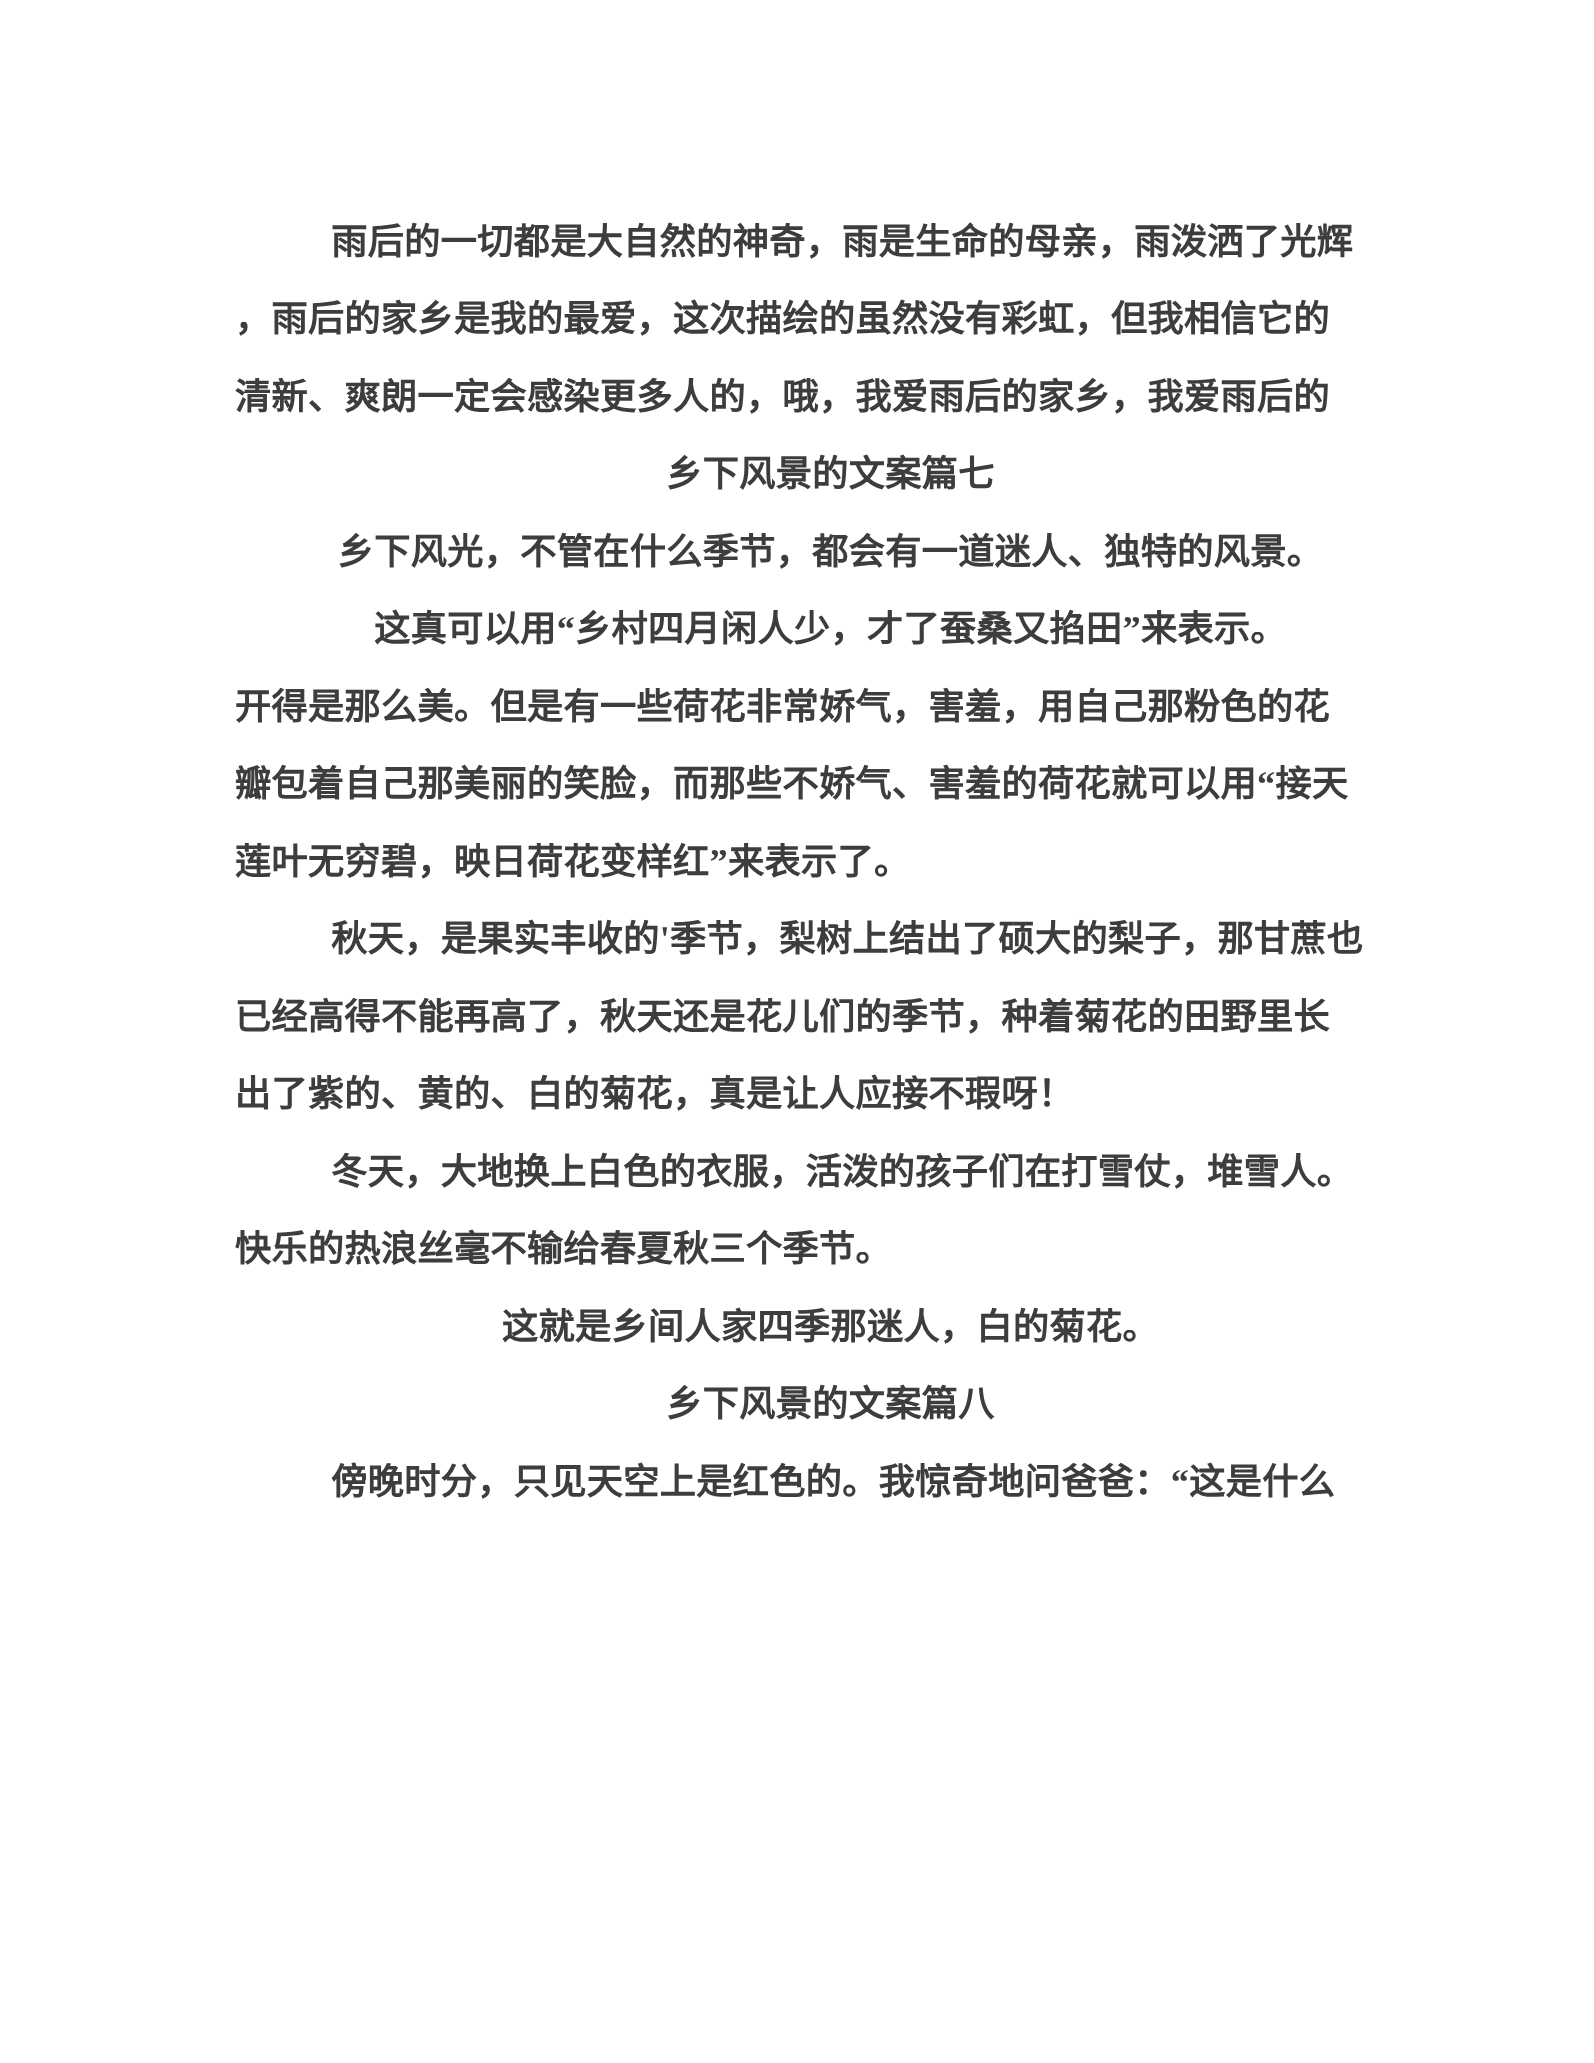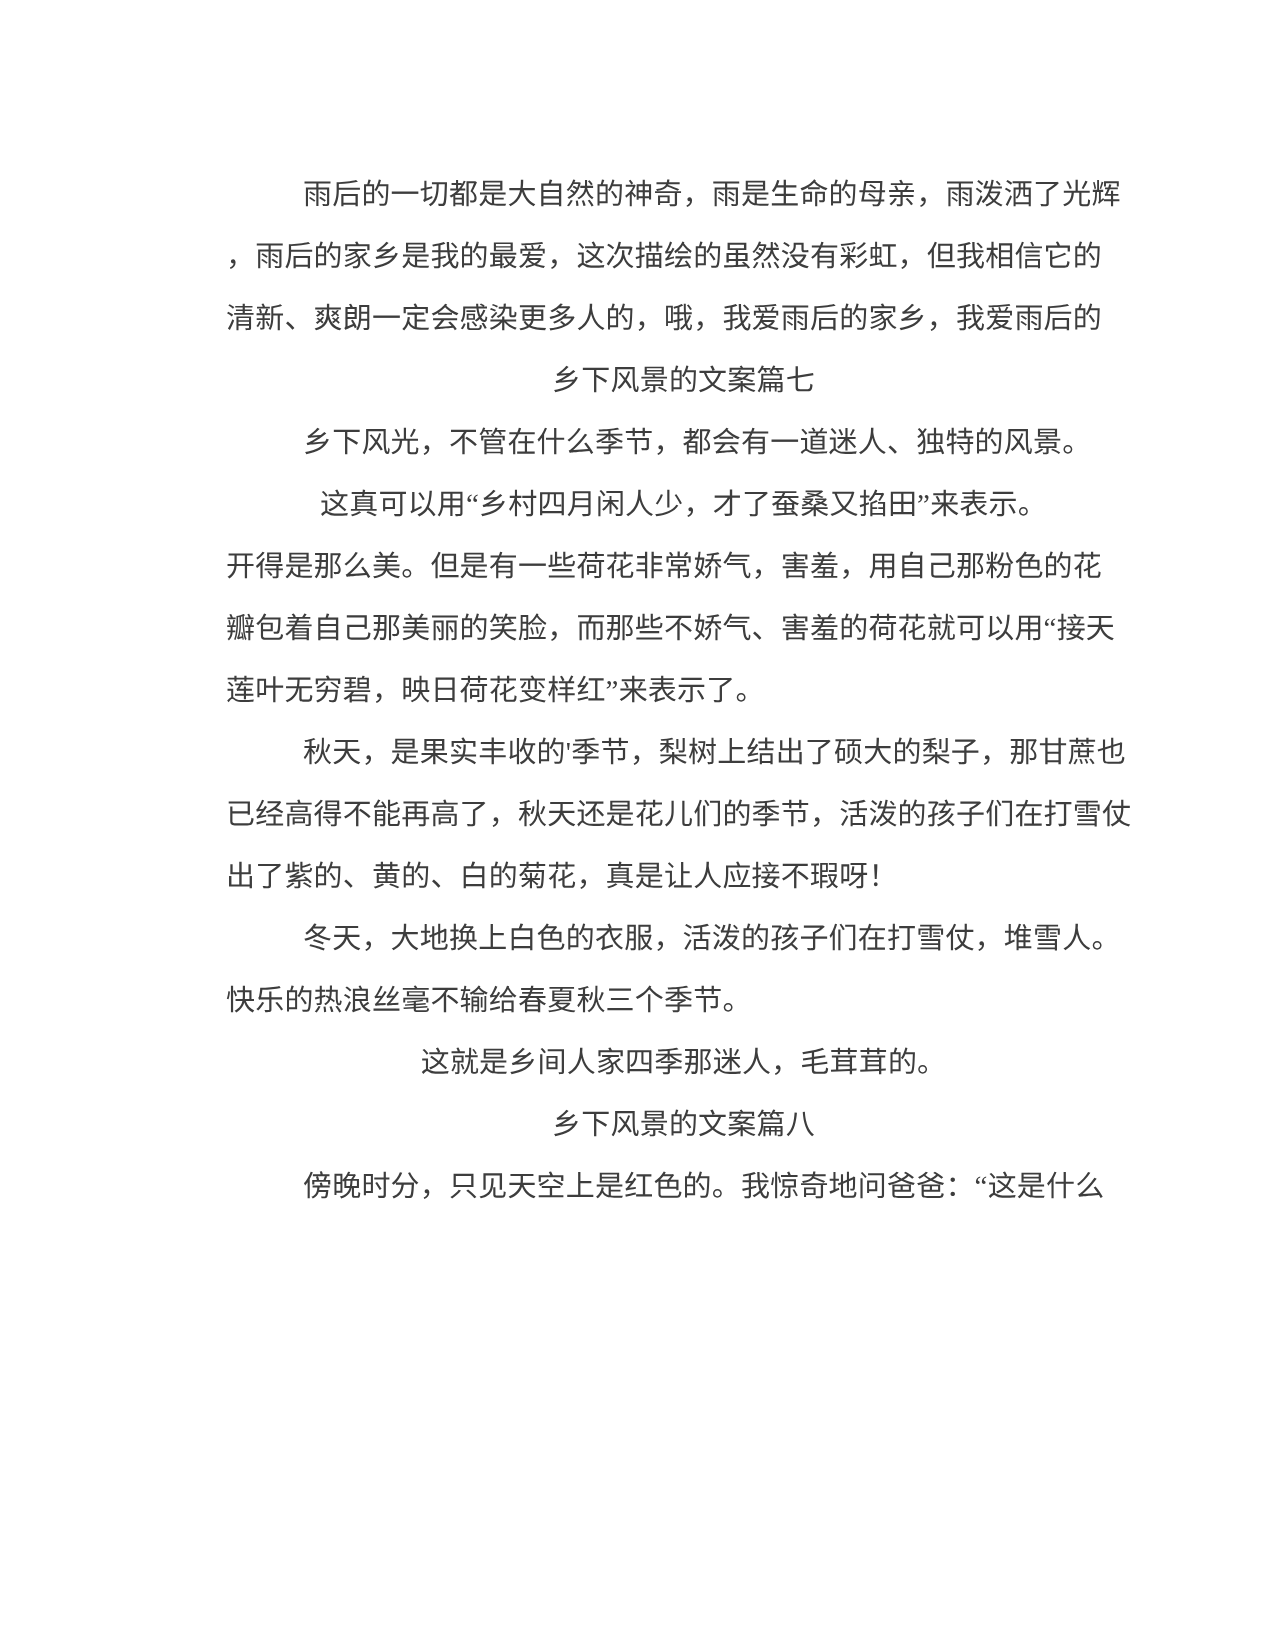--- a/index.html
+++ b/index.html
@@ -28,9 +28,8 @@
     height: 62px;
     line-height: 62px;
     white-space: nowrap;
-    font-weight: 400;
+    font-weight: 700;
     letter-spacing: 0.2px;
-    margin-left: 38px;
   }
   .line.indent {
     padding-left: 77px;

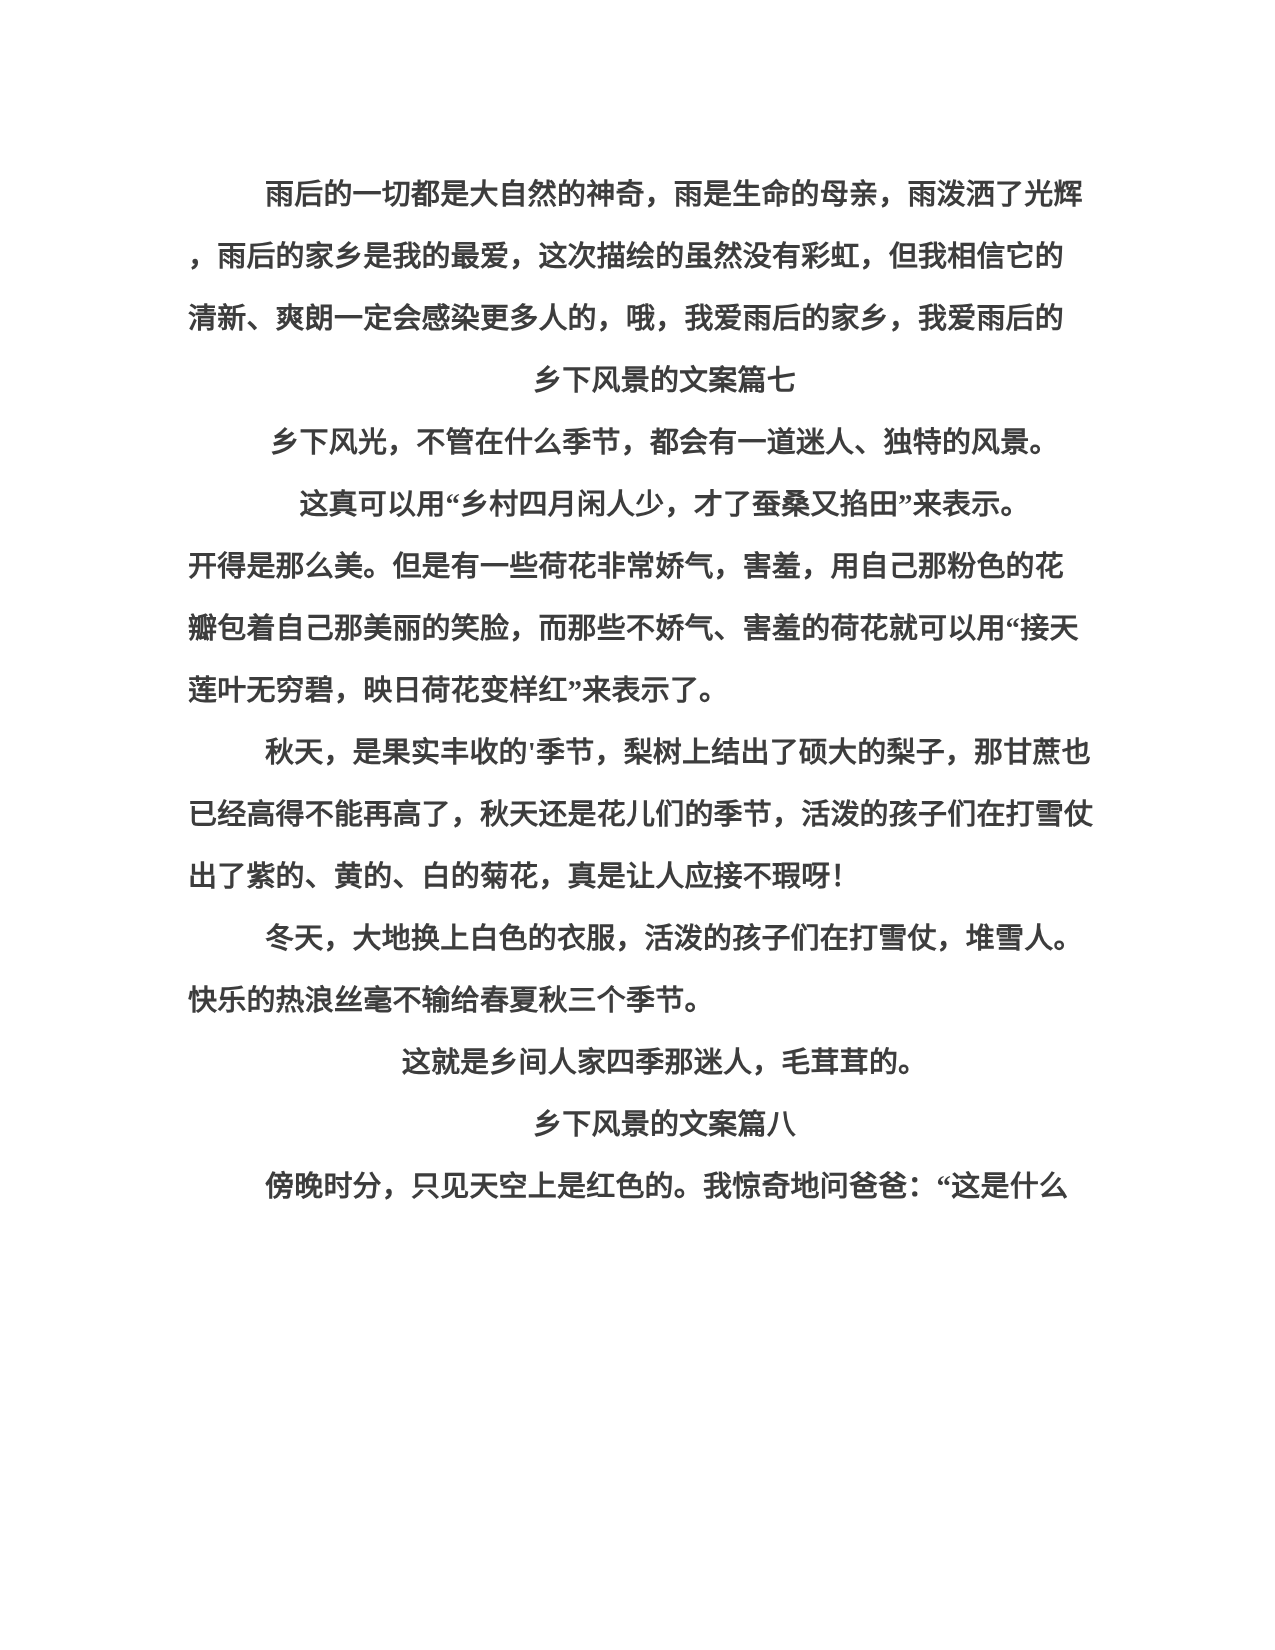--- a/index.html
+++ b/index.html
@@ -56,7 +56,7 @@
       <div class="line j">瓣包着自己那美丽的笑脸，而那些不娇气、害羞的荷花就可以用“接天</div>
       <div class="line">莲叶无穷碧，映日荷花变样红”来表示了。</div>
       <div class="line indent j">秋天，是果实丰收的'季节，梨树上结出了硕大的梨子，那甘蔗也</div>
-      <div class="line j">已经高得不能再高了，秋天还是花儿们的季节，活泼的孩子们在打雪仗</div>
+      <div class="line j">已经高得不能再高了，秋天还是花儿们的季节，种着菊花的田野里长</div>
       <div class="line">出了紫的、黄的、白的菊花，真是让人应接不瑕呀！</div>
       <div class="line indent j">冬天，大地换上白色的衣服，活泼的孩子们在打雪仗，堆雪人。</div>
       <div class="line">快乐的热浪丝毫不输给春夏秋三个季节。</div>

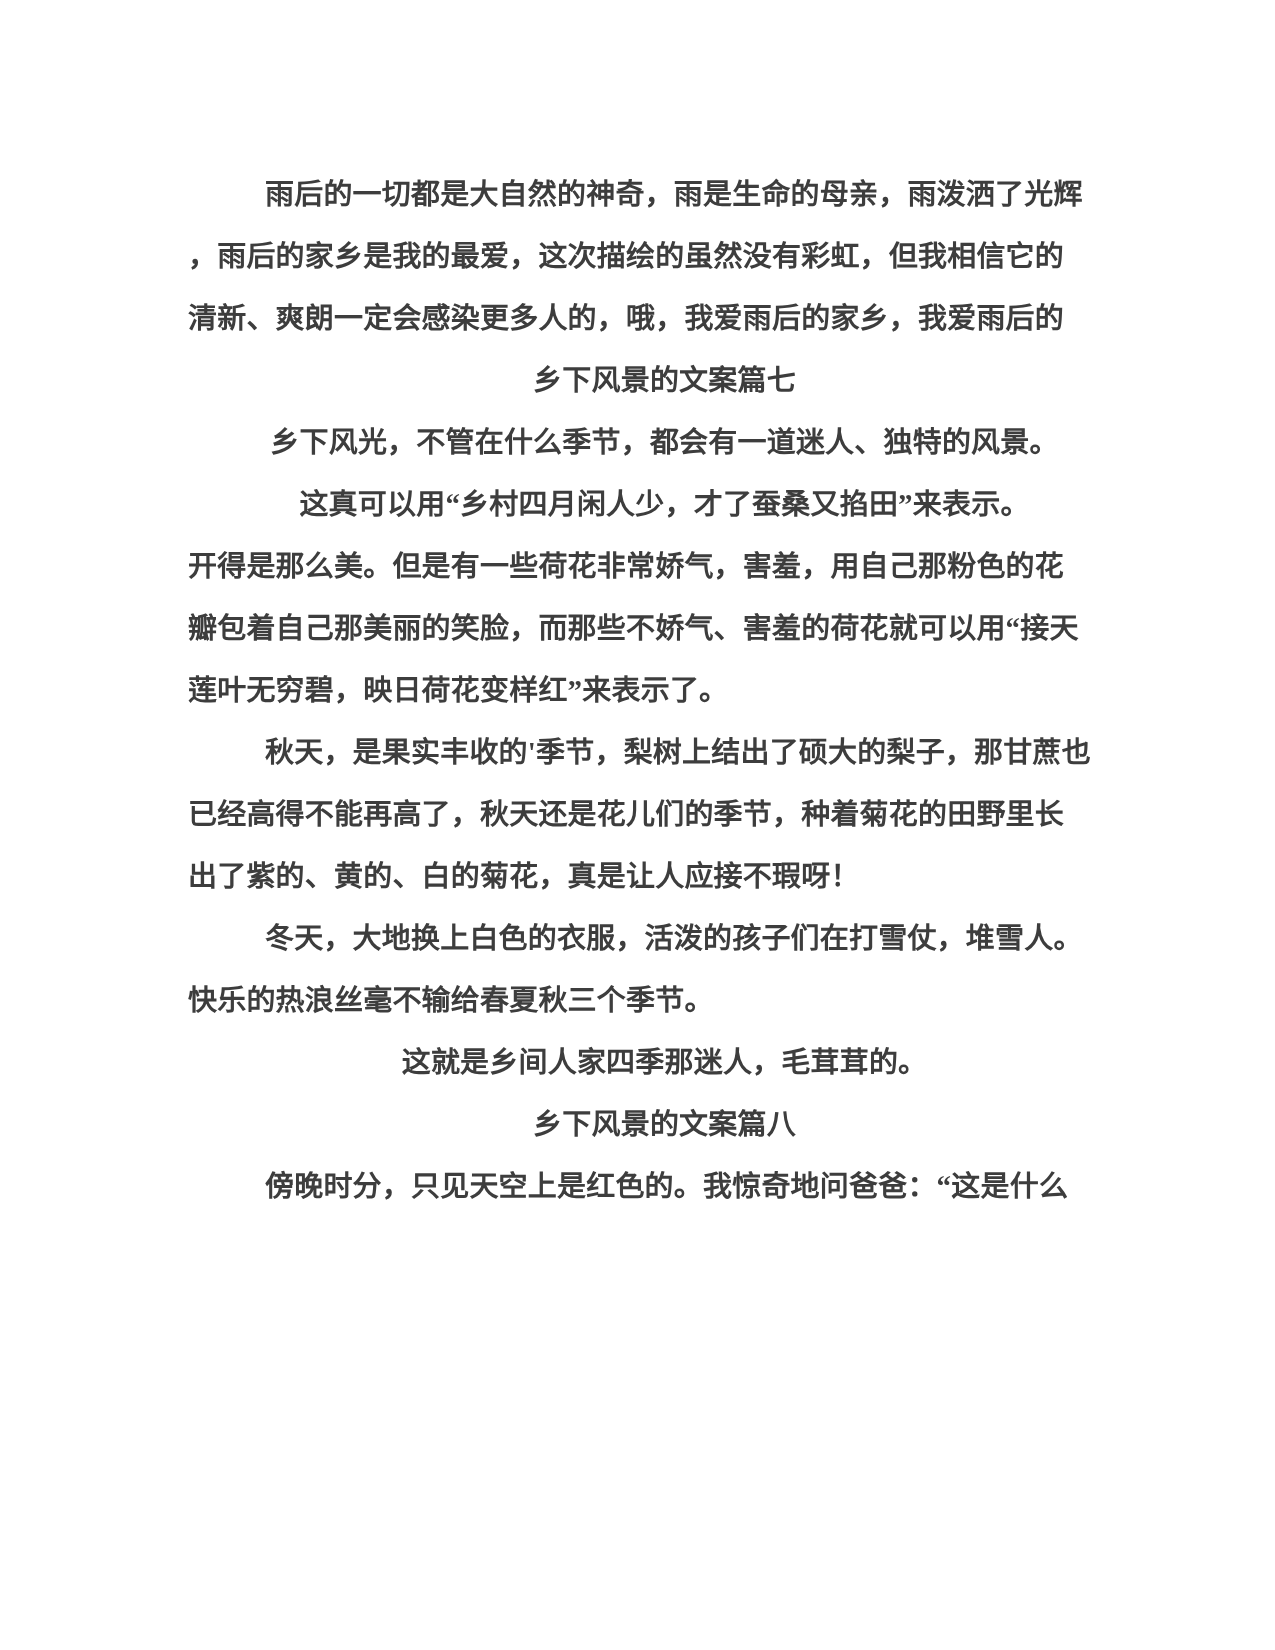--- a/index.html
+++ b/index.html
@@ -60,7 +60,7 @@
       <div class="line">出了紫的、黄的、白的菊花，真是让人应接不瑕呀！</div>
       <div class="line indent j">冬天，大地换上白色的衣服，活泼的孩子们在打雪仗，堆雪人。</div>
       <div class="line">快乐的热浪丝毫不输给春夏秋三个季节。</div>
-      <div class="line indent">这就是乡间人家四季那迷人，毛茸茸的。</div>
+      <div class="line indent">这就是乡间人家四季那迷人，白的菊花。</div>
       <div class="line indent">乡下风景的文案篇八</div>
       <div class="line indent j">傍晚时分，只见天空上是红色的。我惊奇地问爸爸：“这是什么</div>
     </div>

